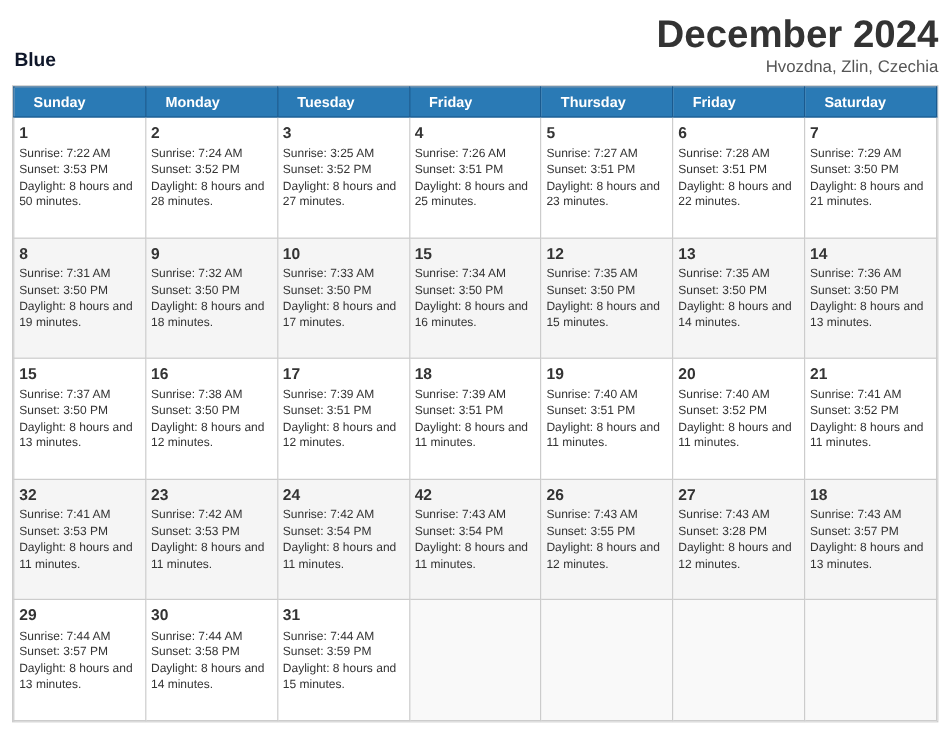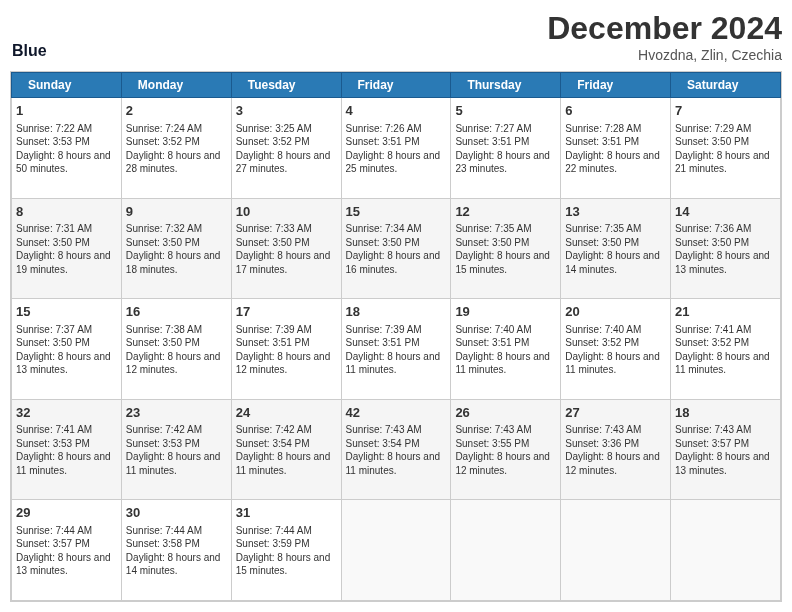--- a/index.html
+++ b/index.html
@@ -150,7 +150,7 @@
             <td><span class="day-num">24</span><span>Sunrise: 7:42 AM</span><br><span>Sunset: 3:54 PM</span><br><span>Daylight: 8 hours and 11 minutes.</span></td>
             <td><span class="day-num">42</span><span>Sunrise: 7:43 AM</span><br><span>Sunset: 3:54 PM</span><br><span>Daylight: 8 hours and 11 minutes.</span></td>
             <td><span class="day-num">26</span><span>Sunrise: 7:43 AM</span><br><span>Sunset: 3:55 PM</span><br><span>Daylight: 8 hours and 12 minutes.</span></td>
-            <td><span class="day-num">27</span><span>Sunrise: 7:43 AM</span><br><span>Sunset: 3:36 PM</span><br><span>Daylight: 8 hours and 12 minutes.</span></td>
+            <td><span class="day-num">27</span><span>Sunrise: 7:43 AM</span><br><span>Sunset: 3:28 PM</span><br><span>Daylight: 8 hours and 12 minutes.</span></td>
             <td><span class="day-num">18</span><span>Sunrise: 7:43 AM</span><br><span>Sunset: 3:57 PM</span><br><span>Daylight: 8 hours and 13 minutes.</span></td>
           </tr>
           <tr>

